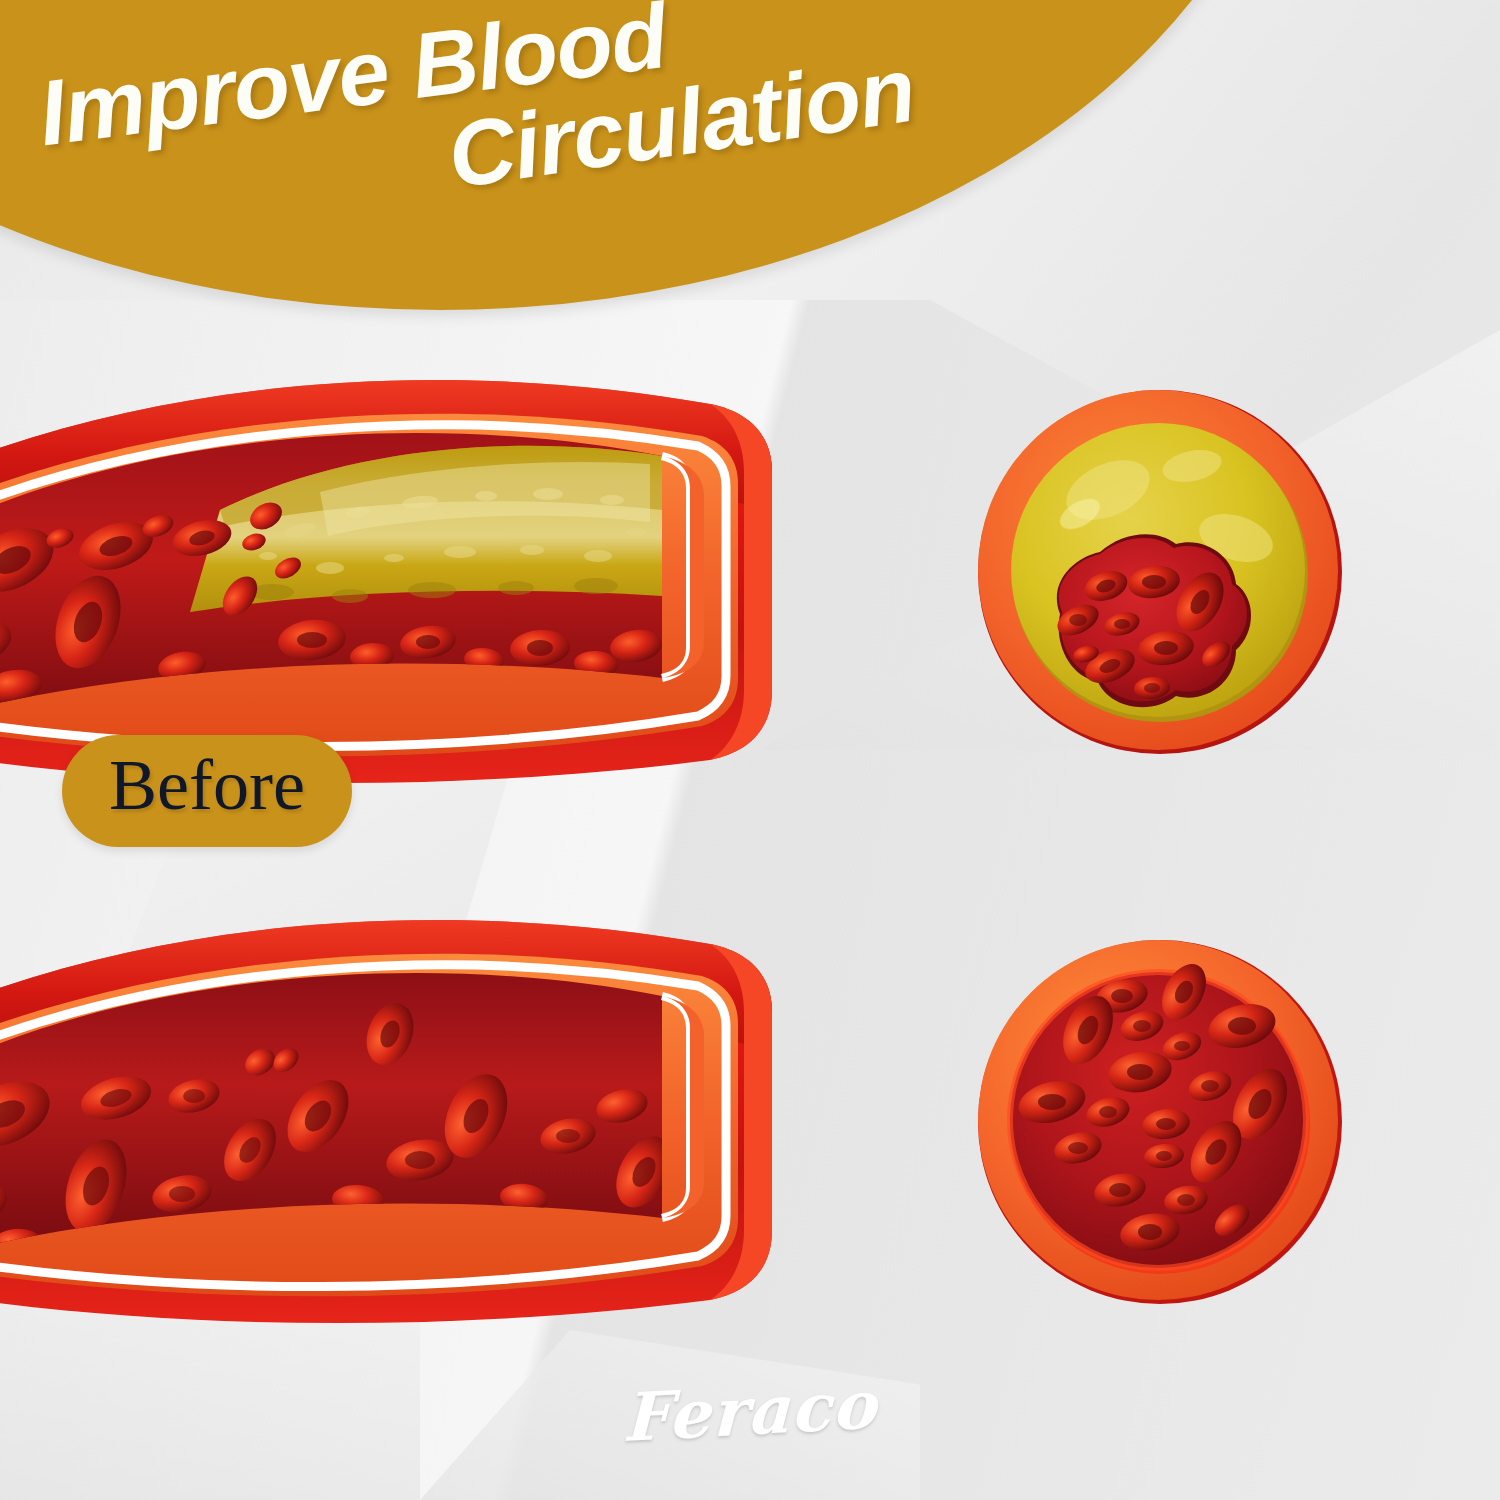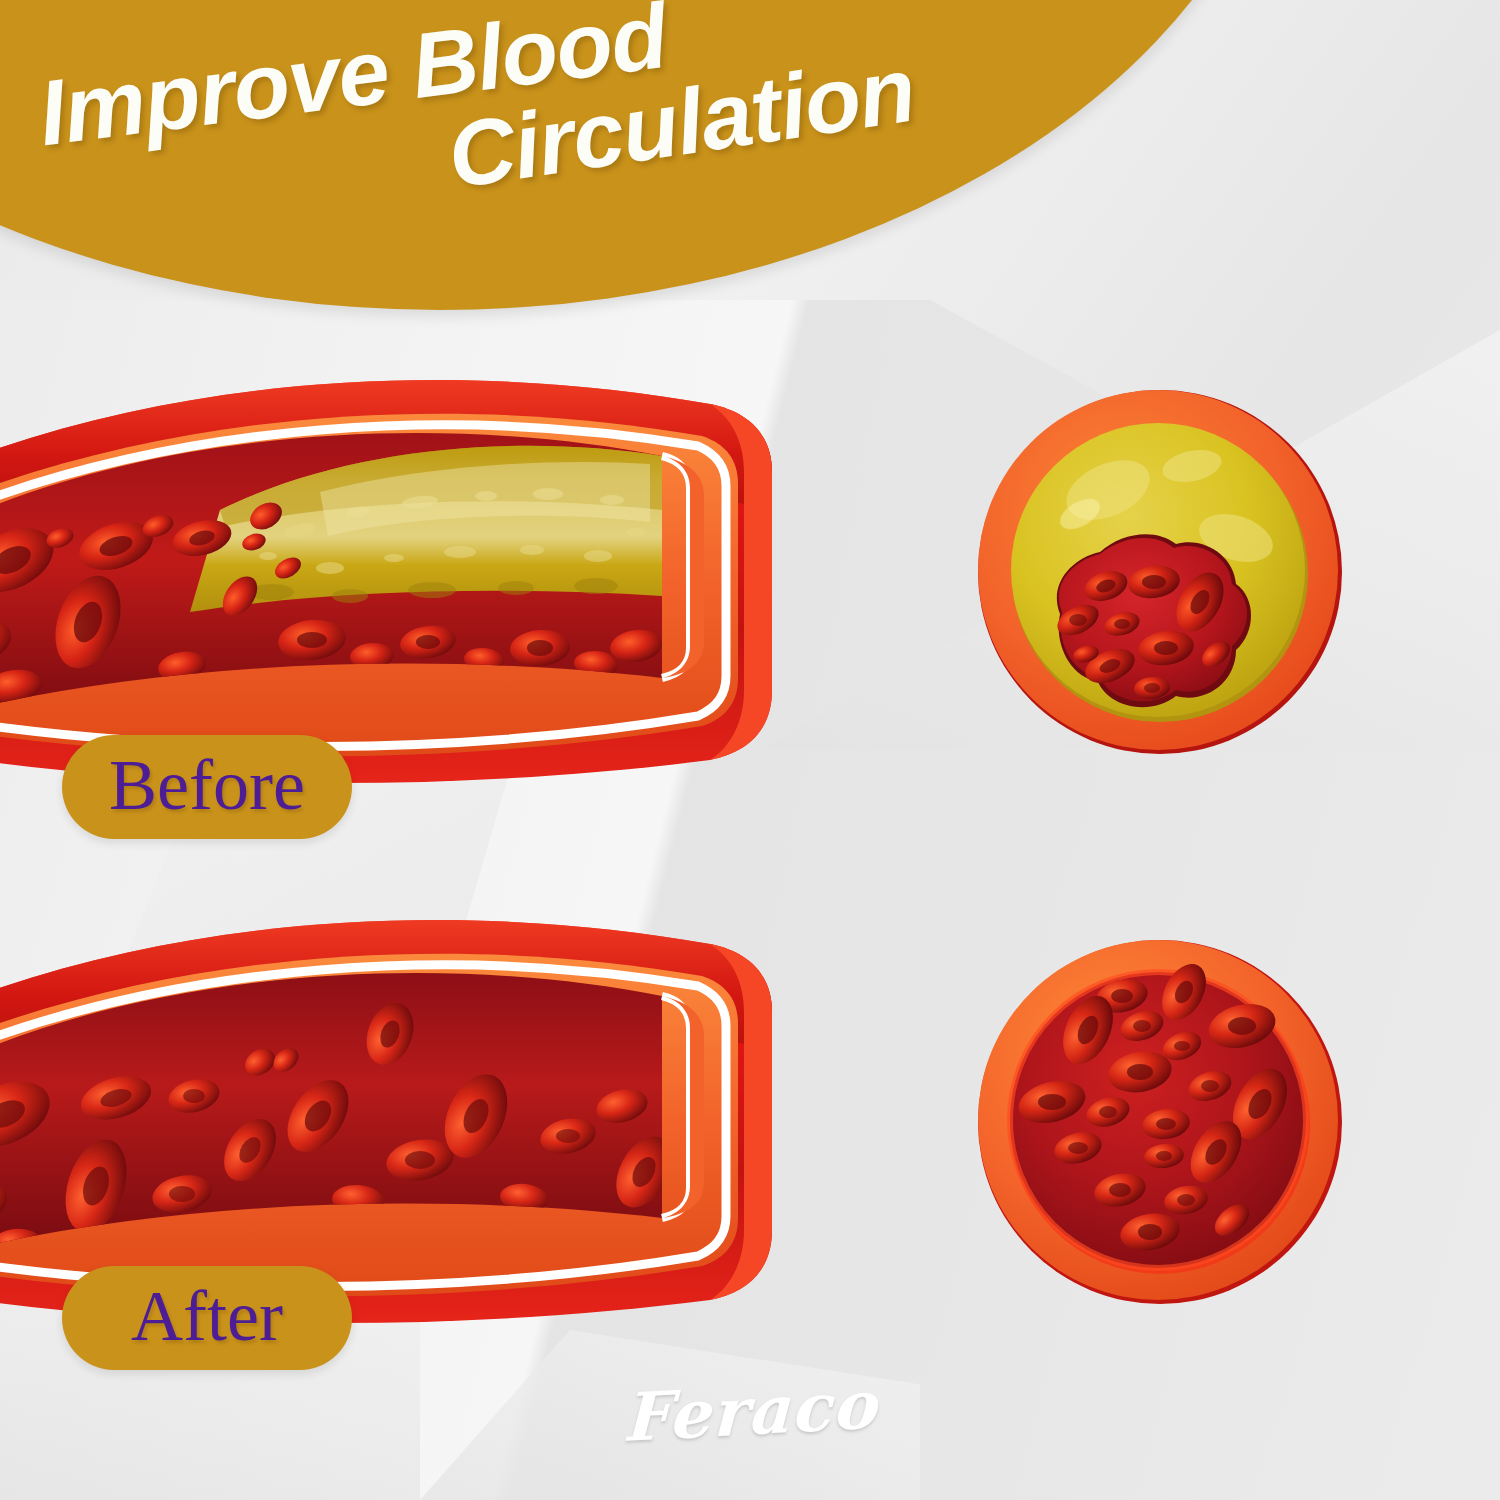--- a/index.html
+++ b/index.html
@@ -120,11 +120,11 @@
     justify-content: center;
     background: var(--gold, #c9921a);
     border-radius: 999px;
-    color: #4c1d95;
+    color: #0f172a;
     font-family: "Liberation Serif", serif;
     font-size: 72px;
     line-height: 1;
-    padding-bottom: 4px;
+    padding-bottom: 12px;
     text-shadow: 2px 3px 3px rgba(90,60,0,.22);
     box-shadow: 0 4px 10px rgba(0,0,0,.10);
   }

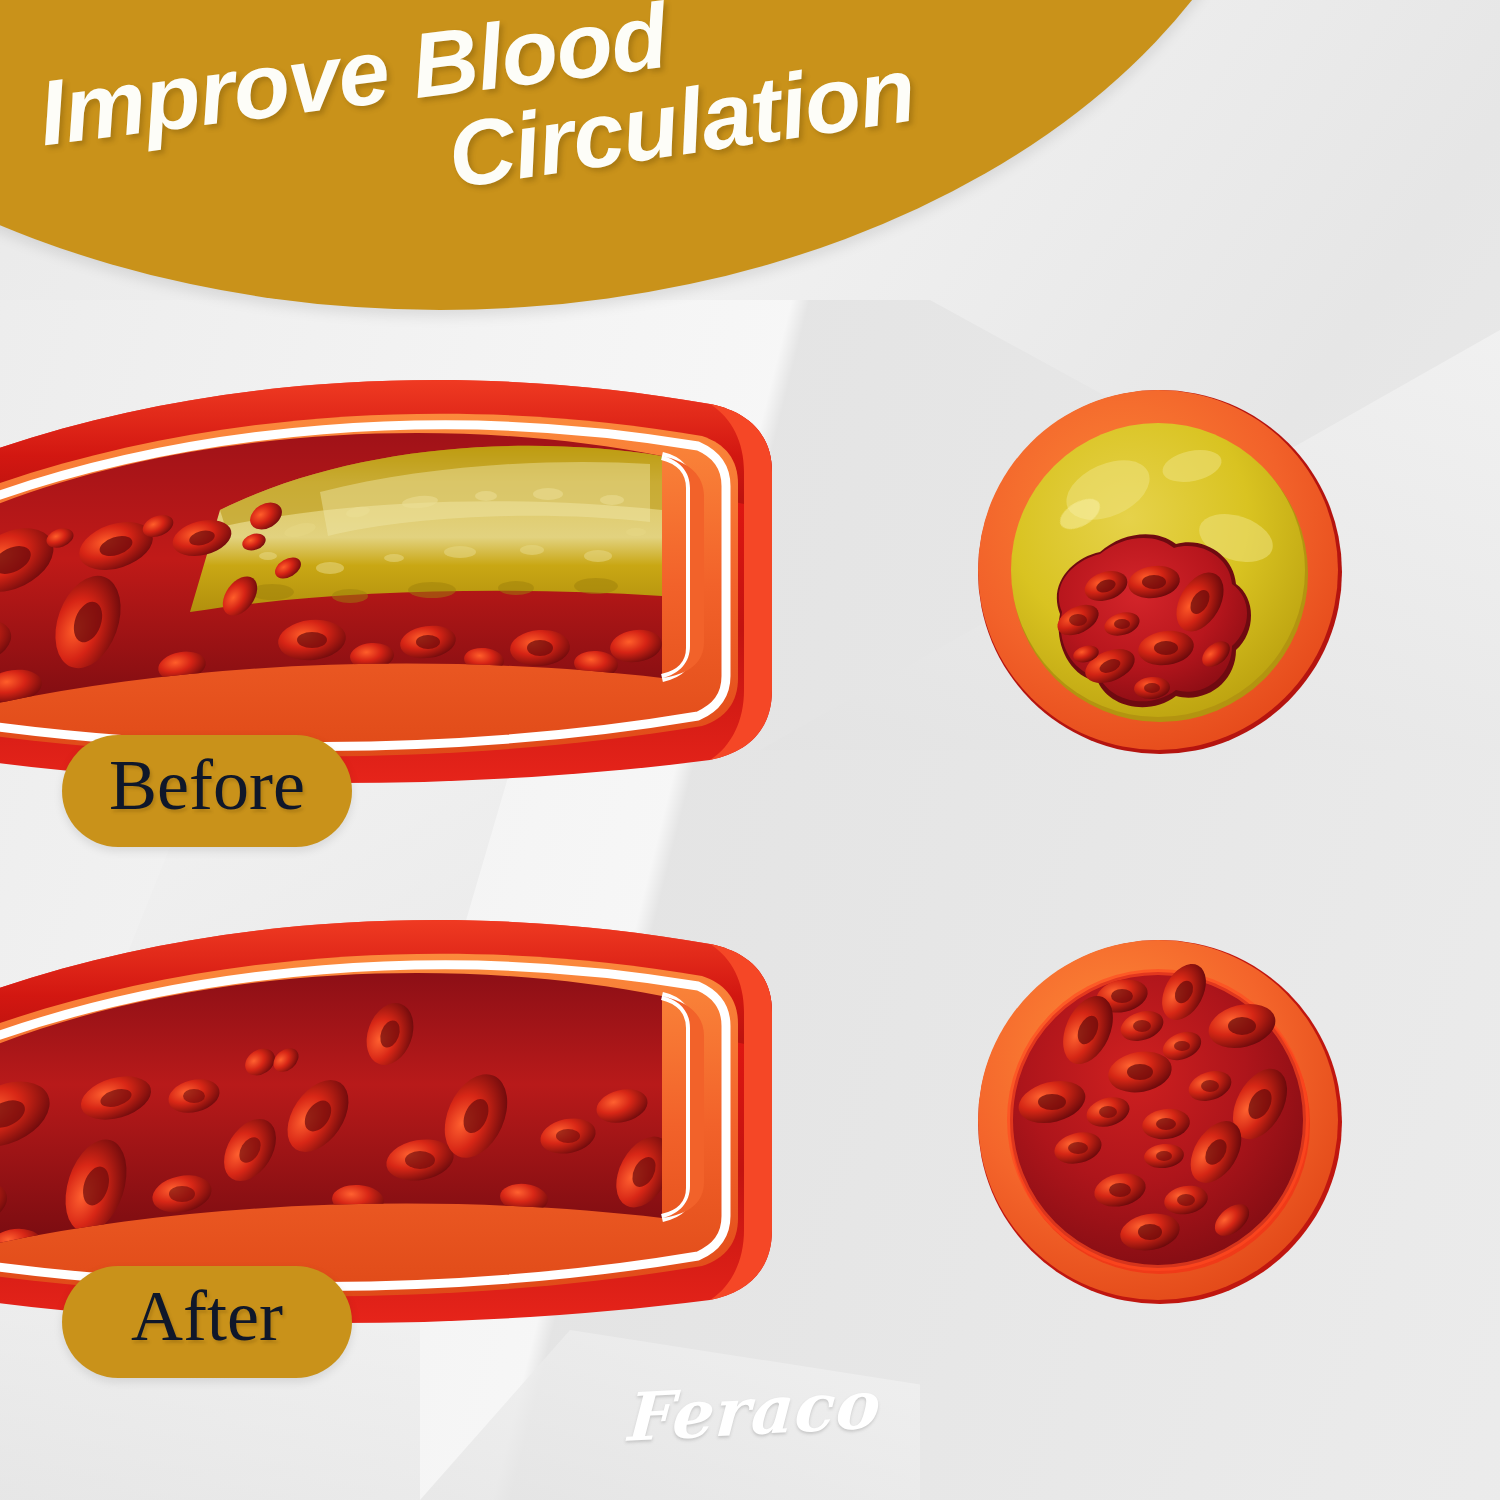--- a/index.html
+++ b/index.html
@@ -534,7 +534,6 @@
   </div>
 
   <div class="badge" id="badge-before">Before</div>
-  <div class="badge" id="badge-after">After</div>
 
   <div id="brand">Feraco</div>
 

